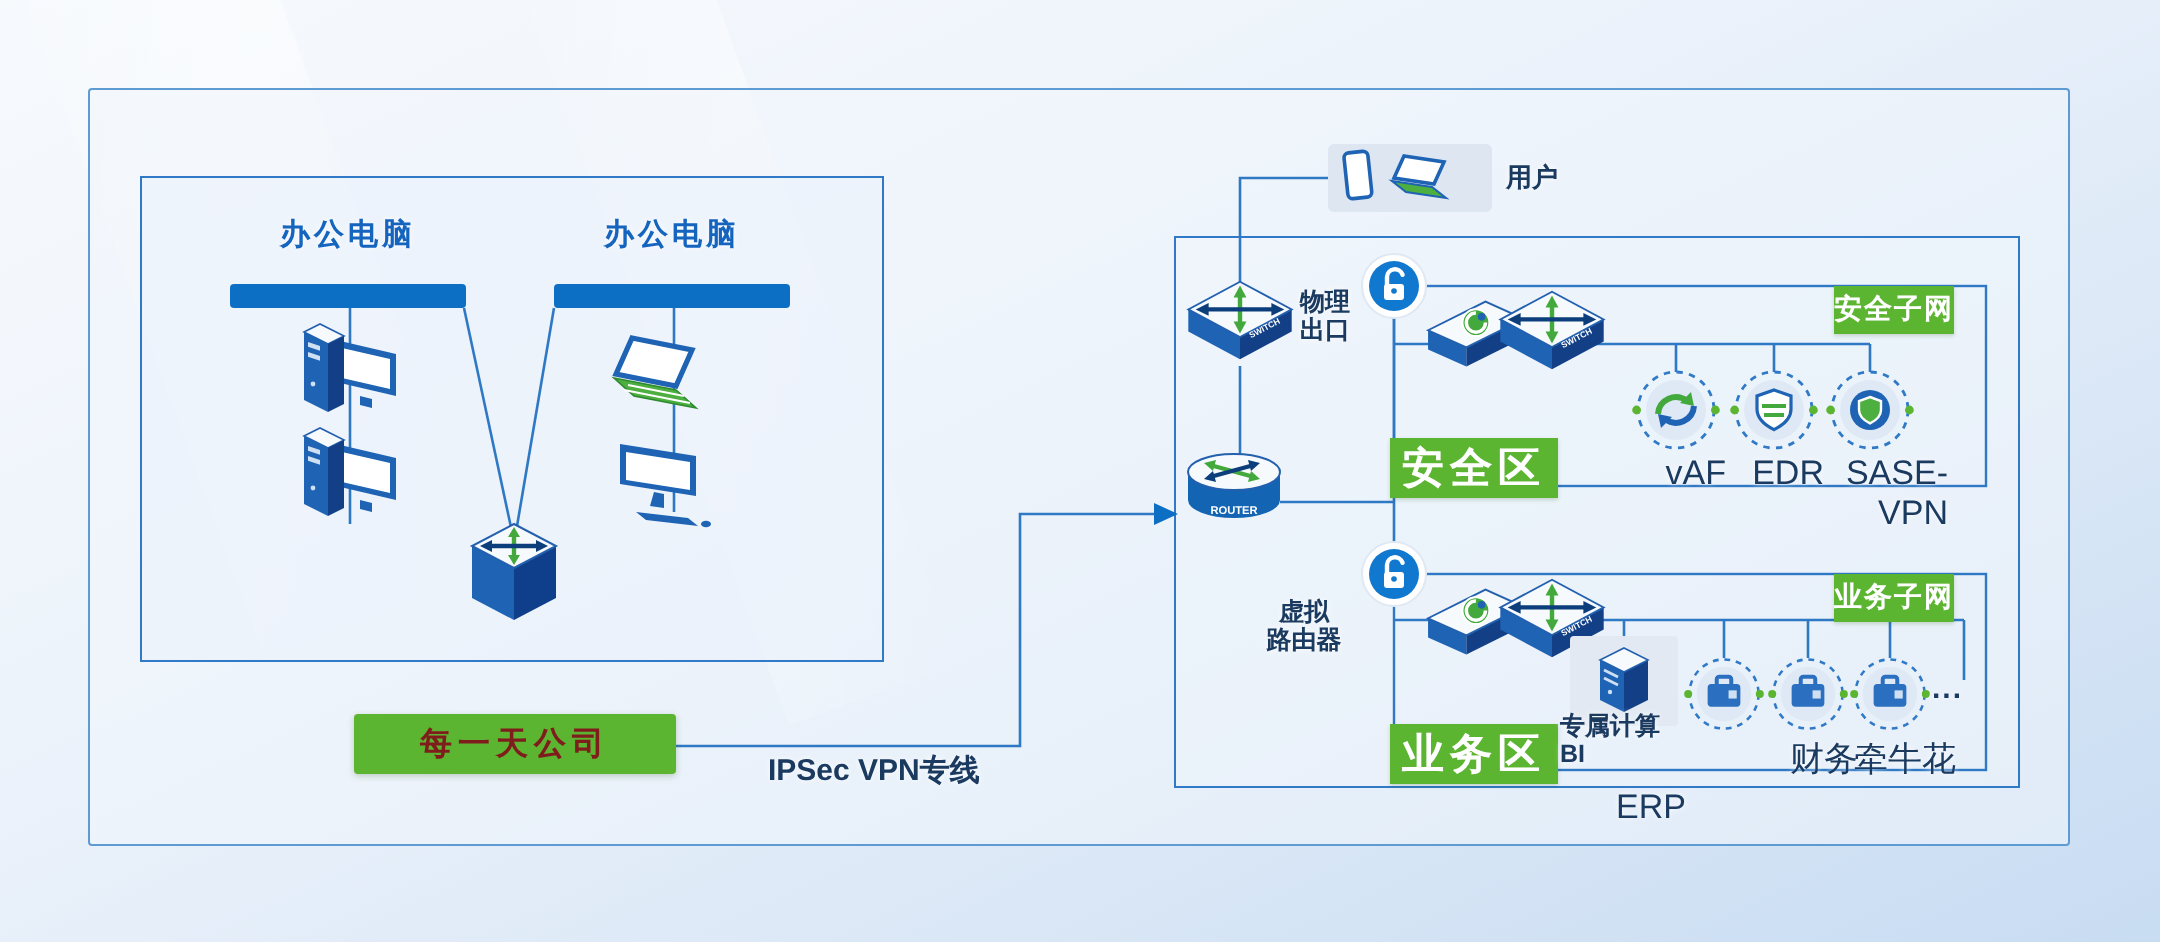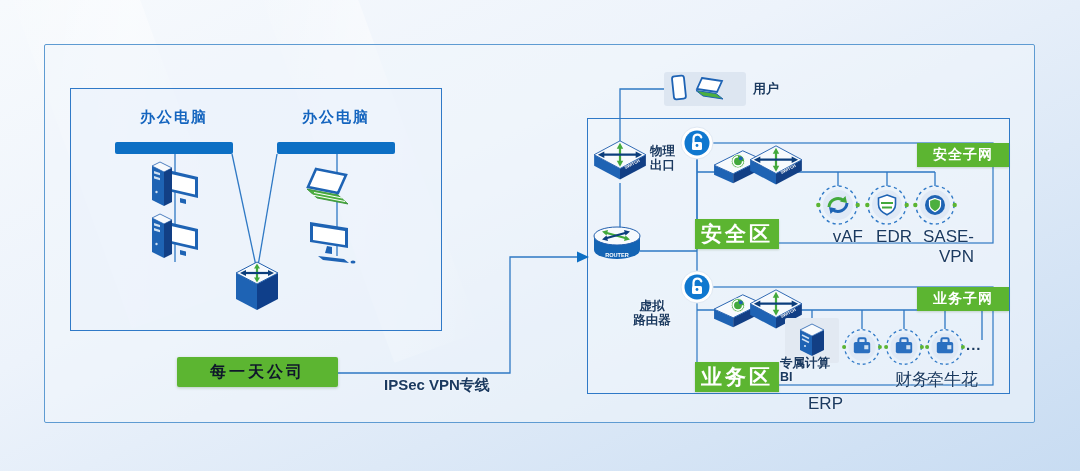--- a/index.html
+++ b/index.html
@@ -31,7 +31,7 @@
   .small-navy{font-size:12.5px;font-weight:bold;line-height:14px;}
   .green-tag{position:absolute;background:#5cb531;color:#fff;font-weight:bold;
     display:flex;align-items:center;justify-content:center;box-shadow:0 1px 2px rgba(40,90,20,.2);}
-  .subnet-tag{left:917px;width:92px;height:24px;font-size:14px;letter-spacing:1px;}
+  .subnet-tag{left:917px;width:60px;height:24px;font-size:14px;letter-spacing:1px;}
   .zone-tag{left:695px;width:84px;height:30px;font-size:21px;letter-spacing:3px;}
   .svc-label{position:absolute;font-size:17px;font-weight:normal;color:#1b3a60;text-align:right;text-shadow:0 0 3px rgba(255,255,255,.9);}
   .bi-box{position:absolute;left:785px;top:318px;width:54px;height:45px;background:#e2e9f2;border-radius:2px;}

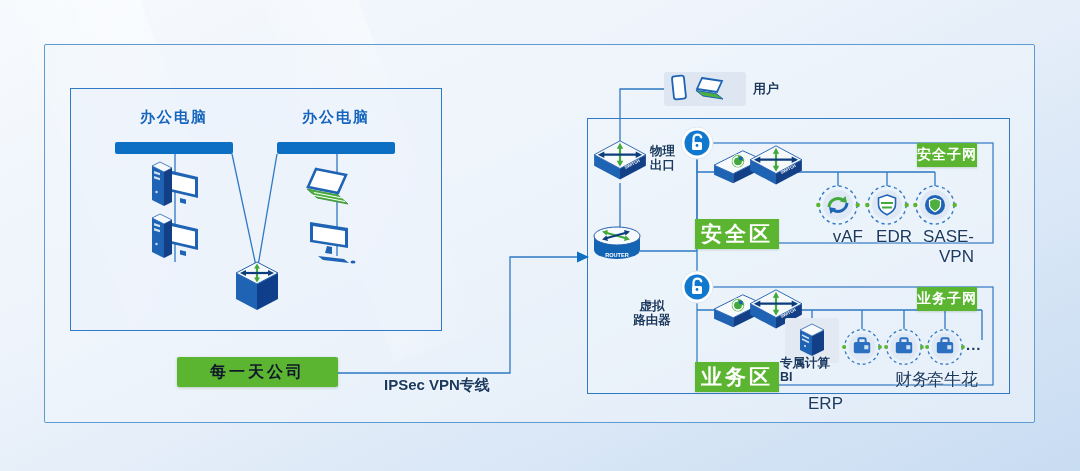--- a/index.html
+++ b/index.html
@@ -24,7 +24,7 @@
   .zone-bar{position:absolute;left:70px;top:310px;width:372px;height:22px;background:#0d6fc4;
     color:#fff;font-weight:bold;font-size:15px;letter-spacing:4px;display:flex;align-items:center;justify-content:center;}
   .company-btn{position:absolute;left:177px;top:357px;width:161px;height:30px;background:#5cb531;border-radius:2px;
-    color:#0f172a;font-weight:bold;font-size:16px;letter-spacing:3px;display:flex;align-items:center;justify-content:center;
+    color:#7f1d1d;font-weight:bold;font-size:16px;letter-spacing:3px;display:flex;align-items:center;justify-content:center;
     box-shadow:0 1px 3px rgba(40,90,20,.25);}
   .vpn-label{left:384px;top:376px;font-size:15px;font-weight:bold;}
   .user-box{position:absolute;left:664px;top:72px;width:82px;height:34px;background:#dde6f1;border-radius:3px;}

